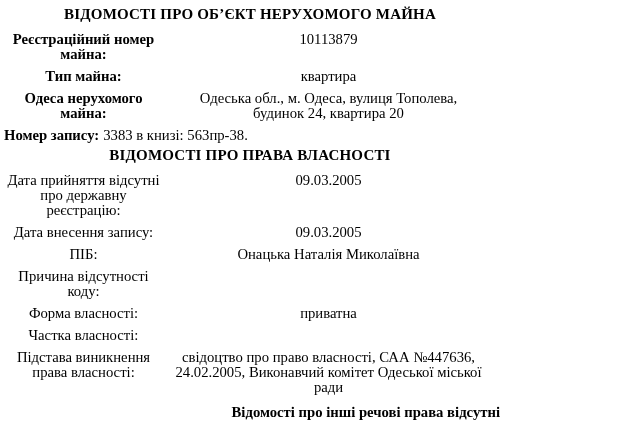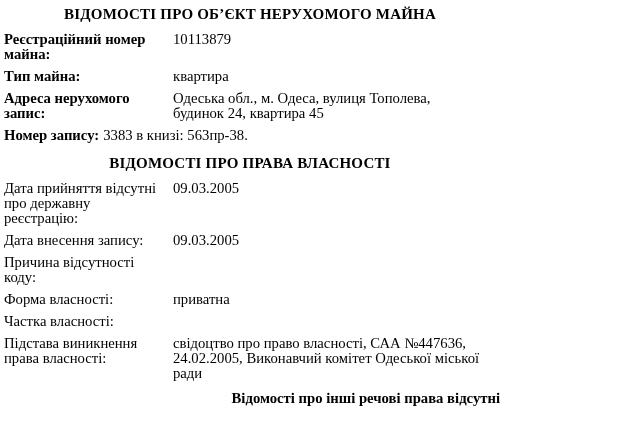--- a/index.html
+++ b/index.html
@@ -35,6 +35,7 @@
     display: flex;
     padding: 0 16px 0 4px;
     margin-bottom: 7px;
+    text-align: center;
   }
   .row .label {
     flex: 0 0 169px;

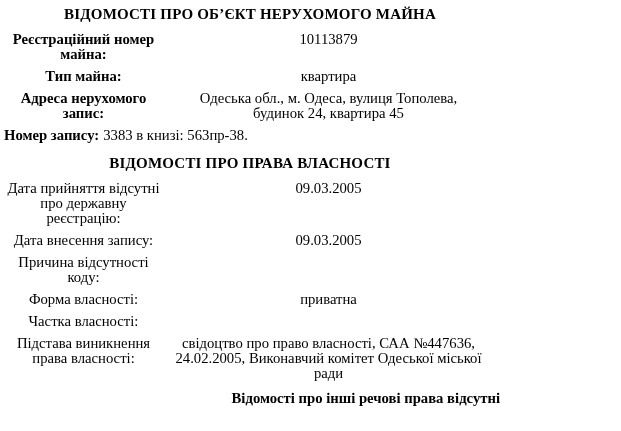--- a/index.html
+++ b/index.html
@@ -80,7 +80,7 @@
   </div>
 
   <div class="row">
-    <div class="label bold">Адреса нерухомого запис:</div>
+    <div class="label bold">Одеса нерухомого майна:</div>
     <div class="value">Одеська обл., м. Одеса, вулиця Тополева, будинок 24, квартира 45</div>
   </div>
 

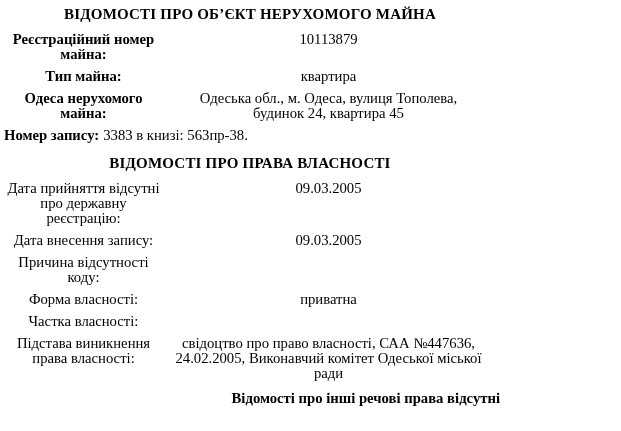--- a/index.html
+++ b/index.html
@@ -81,7 +81,7 @@
 
   <div class="row">
     <div class="label bold">Одеса нерухомого майна:</div>
-    <div class="value">Одеська обл., м. Одеса, вулиця Тополева, будинок 24, квартира 45</div>
+    <div class="value">Одеська обл., м. Одеса, вулиця Тополева, будинок 24, квартира 20</div>
   </div>
 
   <div class="inline-line">

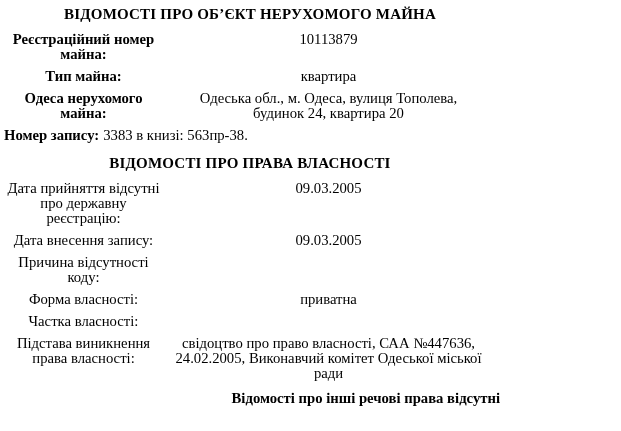--- a/index.html
+++ b/index.html
@@ -29,7 +29,7 @@
     letter-spacing: 0.2px;
   }
   .section-title.second {
-    margin-top: 13px;
+    margin-top: 5px;
   }
   .row {
     display: flex;

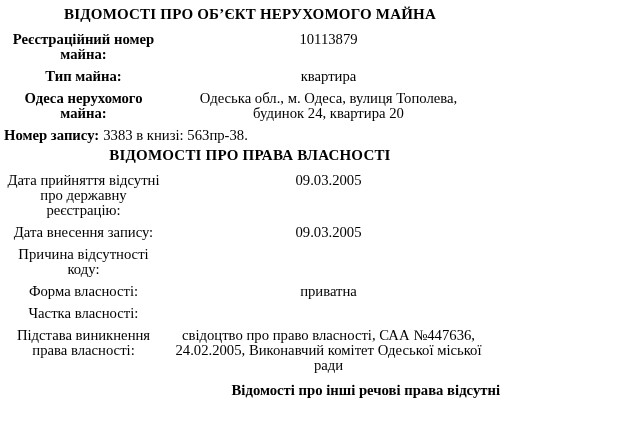--- a/index.html
+++ b/index.html
@@ -100,6 +100,10 @@
     <div class="value">09.03.2005</div>
   </div>
 
+  <div class="row">
+    <div class="label">ПІБ:</div>
+    <div class="value">Онацька Наталія Миколаївна</div>
+  </div>
 
   <div class="row">
     <div class="label">Причина відсутності коду:</div>

